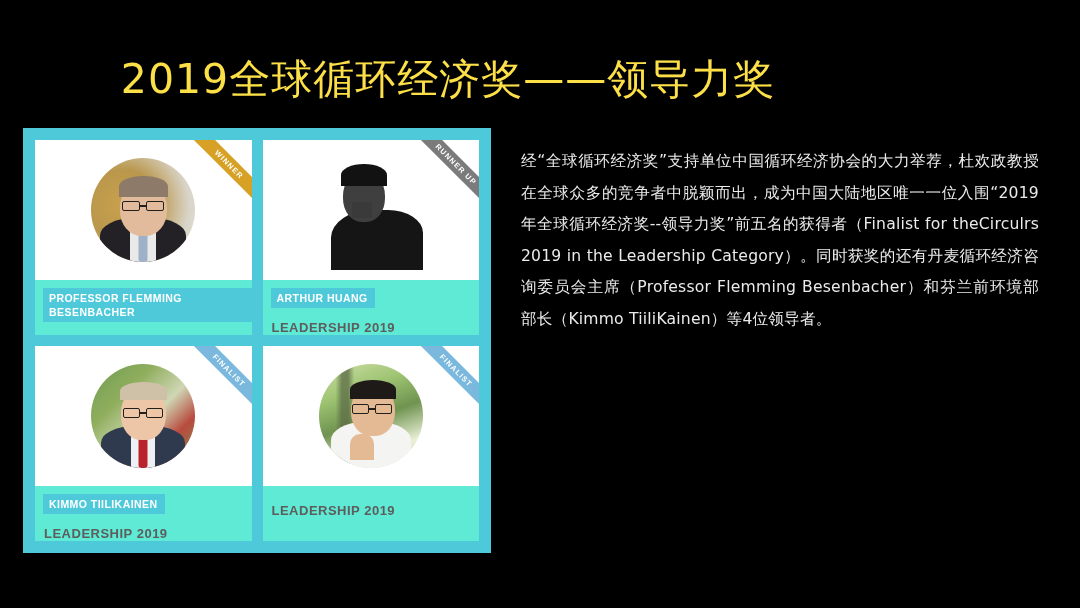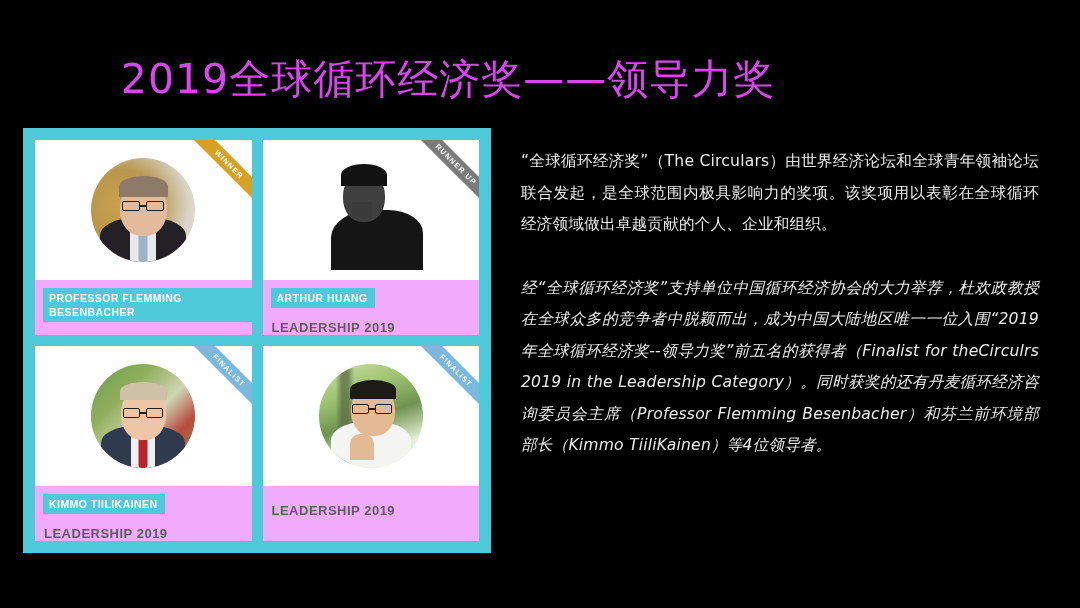--- a/index.html
+++ b/index.html
@@ -15,7 +15,7 @@
     position:absolute; left:0; top:52px; width:896px;
     text-align:center;
     font-size:41px; font-weight:400; letter-spacing:1px;
-    color:#d946ef;
+    color:#fde047;
     font-family:"DejaVu Sans","Liberation Sans",sans-serif;
     white-space:nowrap;
   }

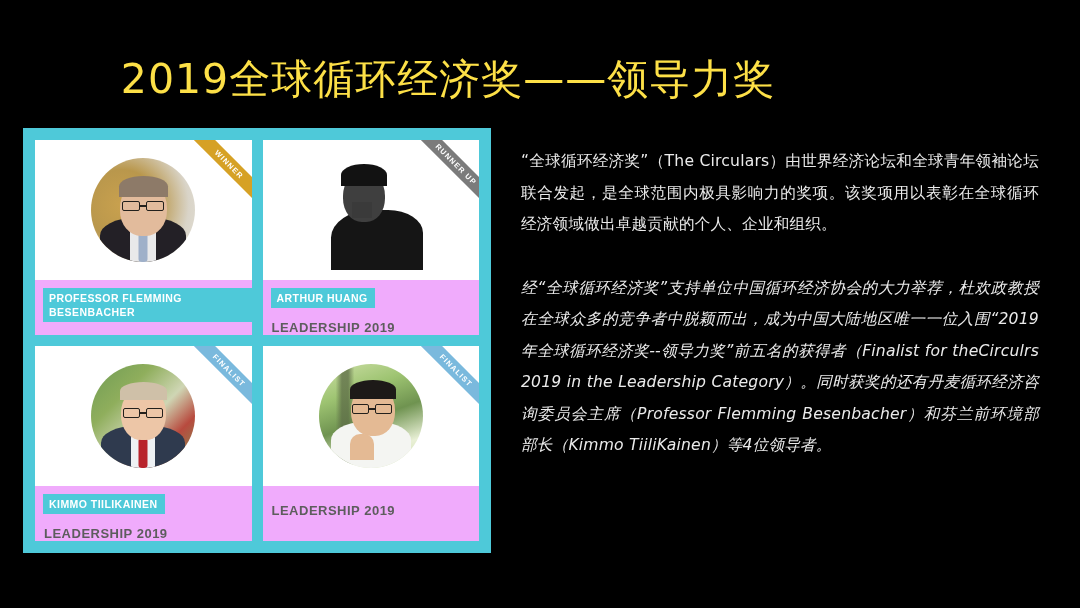--- a/index.html
+++ b/index.html
@@ -210,7 +210,6 @@
 </div>
 
 <div class="text-col">
-  <p class="para">“全球循环经济奖”（The Circulars）由世界经济论坛和全球青年领袖论坛联合发起，是全球范围内极具影响力的奖项。该奖项用以表彰在全球循环经济领域做出卓越贡献的个人、企业和组织。</p>
   <p class="para">经“全球循环经济奖”支持单位中国循环经济协会的大力举荐，杜欢政教授在全球众多的竞争者中脱颖而出，成为中国大陆地区唯一一位入围“2019年全球循环经济奖--领导力奖”前五名的获得者（Finalist for theCirculrs 2019 in the Leadership Category）。同时获奖的还有丹麦循环经济咨询委员会主席（Professor Flemming Besenbacher）和芬兰前环境部部长（Kimmo TiiliKainen）等4位领导者。</p>
 </div>
 

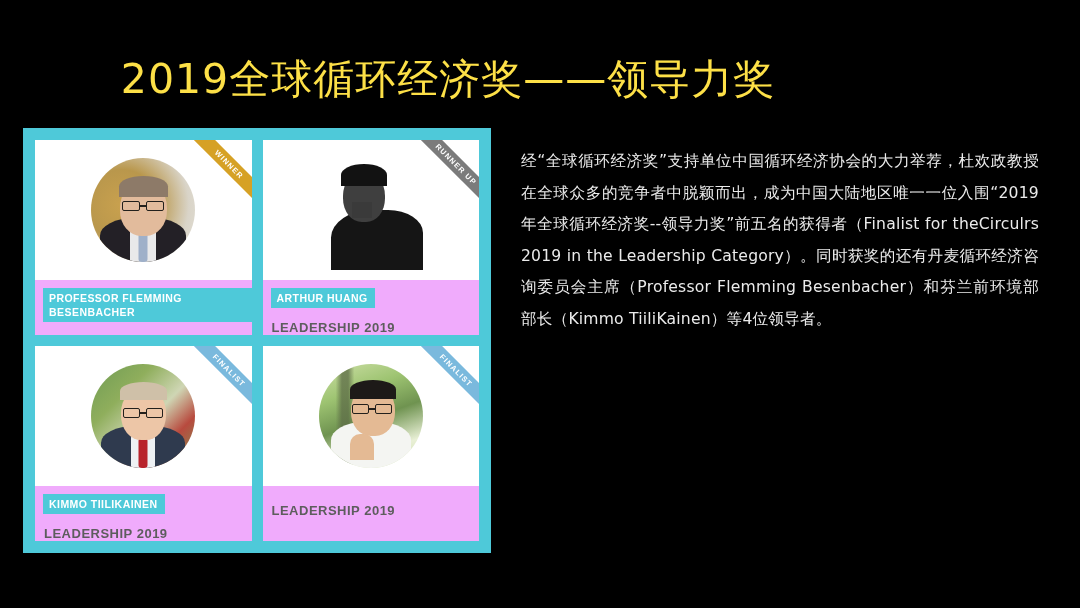--- a/index.html
+++ b/index.html
@@ -62,7 +62,7 @@
   .card-meta{
     flex:1;
     padding:8px 0 0 8px;
-    background:#f0abfc;
+    background:#5eead4;
     display:flex; flex-direction:column; align-items:flex-start; gap:3px;
   }
   .name-chip{

